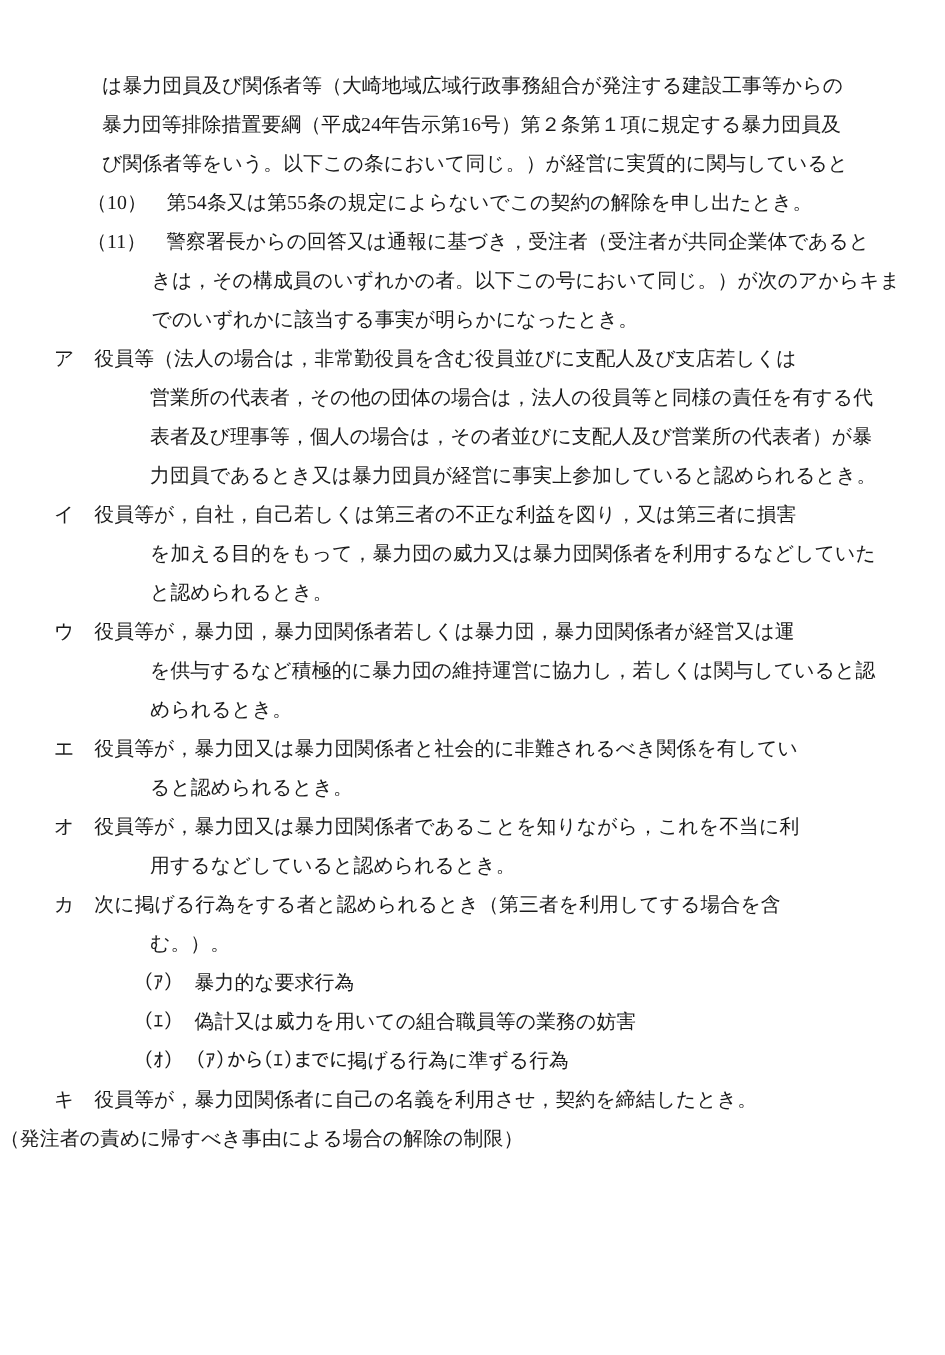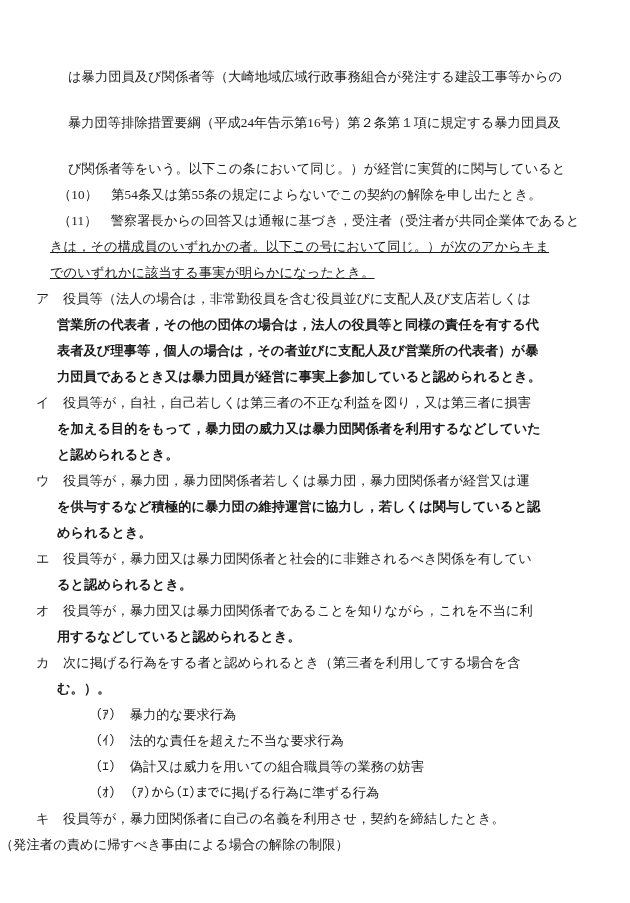--- a/index.html
+++ b/index.html
@@ -39,7 +39,7 @@
   }
 
   
-  .ind-body   { padding-left: 68px; margin-top: 20px; }
+  .ind-body   { padding-left: 68px; }
 
   
   .ind-num    { padding-left: 58px; }

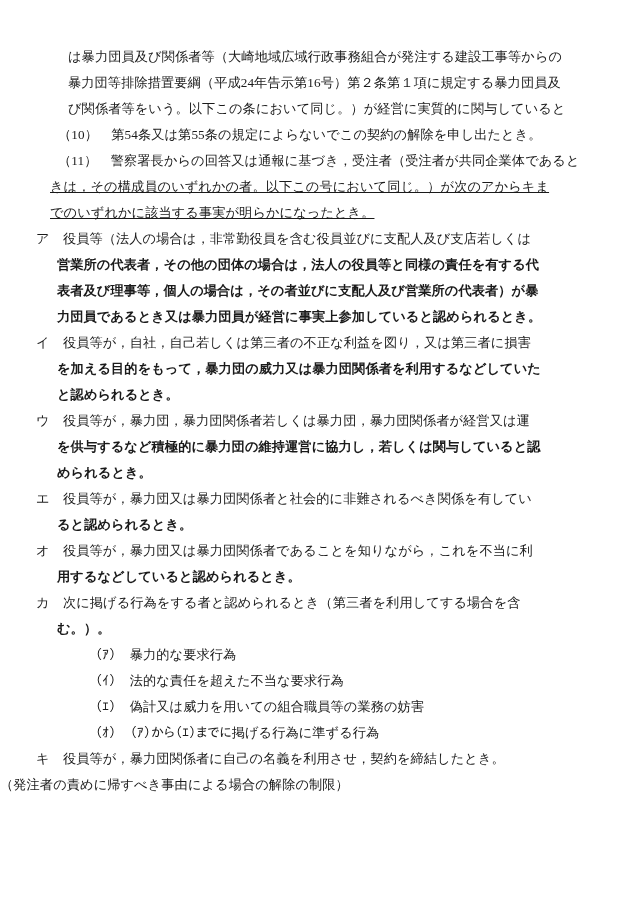--- a/index.html
+++ b/index.html
@@ -44,7 +44,7 @@
   
   .ind-num    { padding-left: 58px; }
   
-  .ind-num-c  { padding-left: 50px; text-decoration: underline; }
+  .ind-num-c  { padding-left: 101px; }
 
   
   .ind-kata   { padding-left: 36px; }

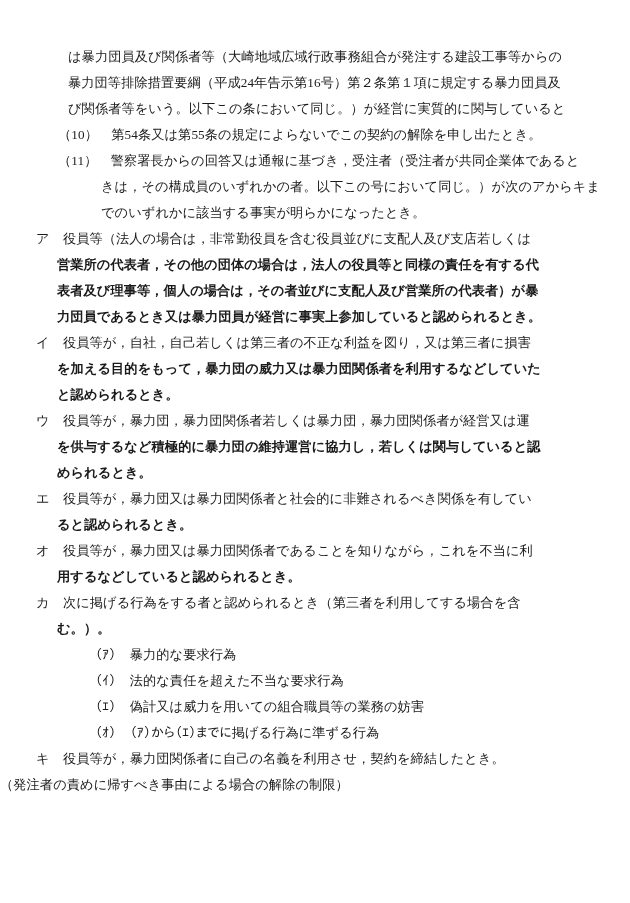--- a/index.html
+++ b/index.html
@@ -48,7 +48,7 @@
 
   
   .ind-kata   { padding-left: 36px; }
-  .ind-kata-c { padding-left: 57px; font-weight: bold; }
+  .ind-kata-c { padding-left: 100px; }
 
   
   .ind-sub    { padding-left: 95px; }

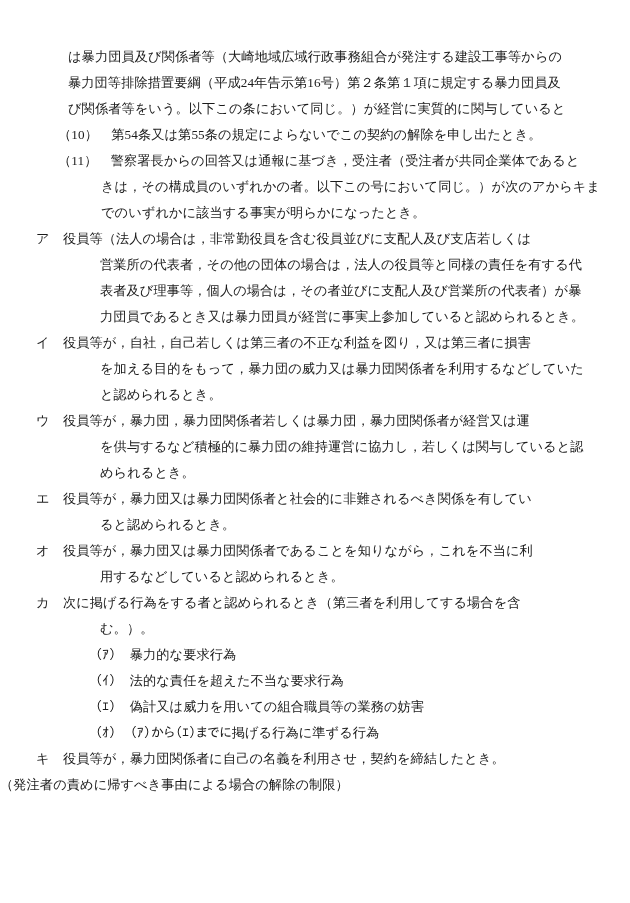--- a/index.html
+++ b/index.html
@@ -95,7 +95,6 @@
     <span class="ln ind-kata-c">む。）。</span>
 
     <span class="ln ind-sub">（ｱ）　暴力的な要求行為</span>
-    <span class="ln ind-sub">（ｲ）　法的な責任を超えた不当な要求行為</span>
     <span class="ln ind-sub">（ｴ）　偽計又は威力を用いての組合職員等の業務の妨害</span>
     <span class="ln ind-sub">（ｵ）　（ｱ）から（ｴ）までに掲げる行為に準ずる行為</span>
 

